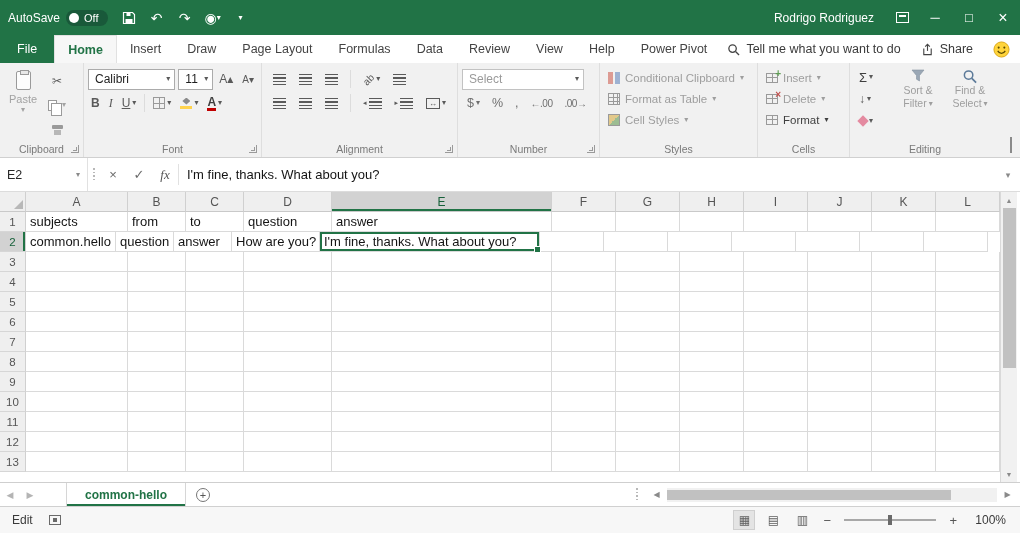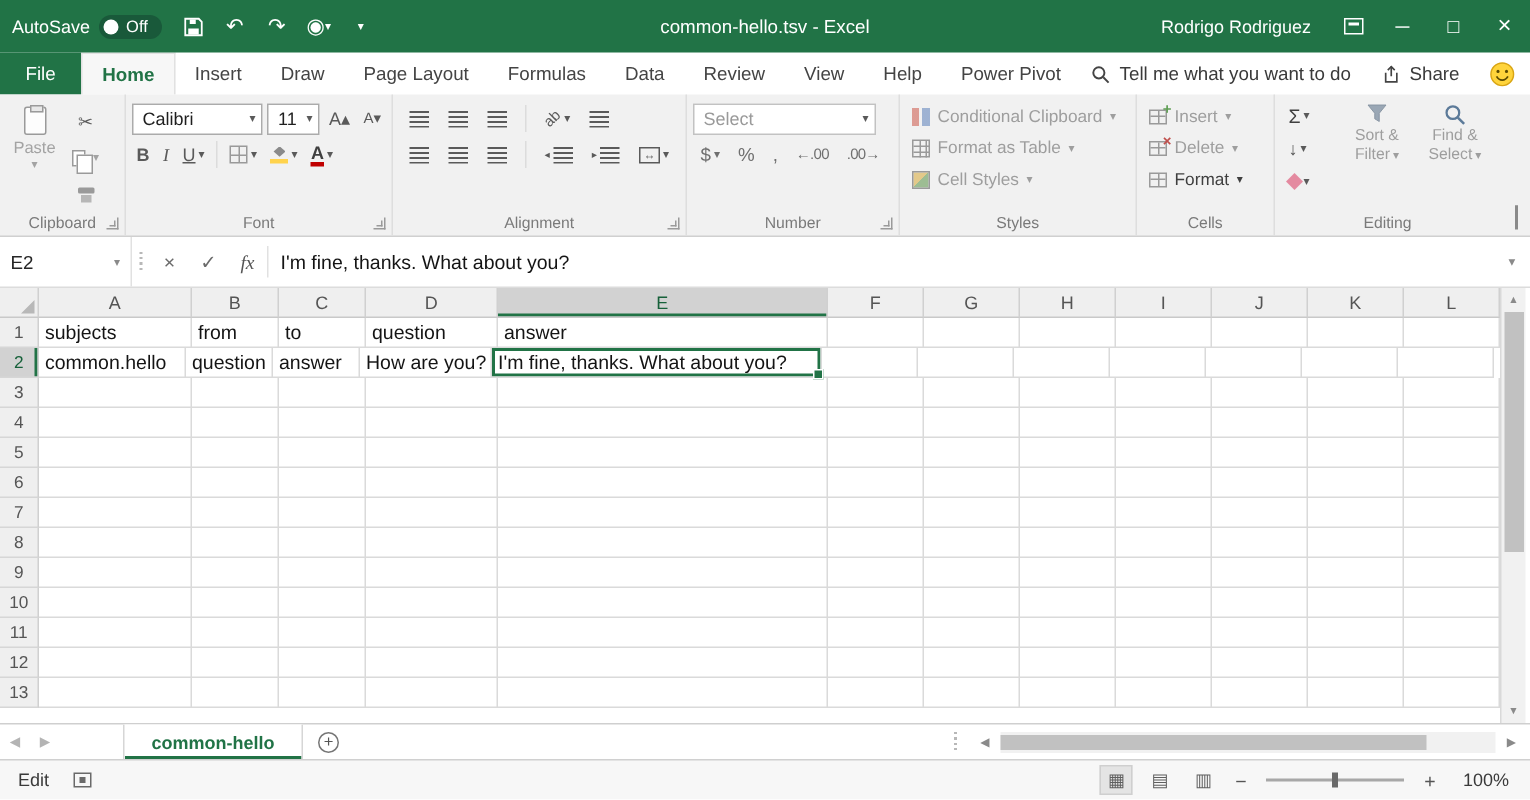--- a/index.html
+++ b/index.html
@@ -171,7 +171,6 @@
         <span class="dd">▾</span>
       </button>
   </div>
-  <div class="titletext">common-hello.tsv - Excel</div>
   <div class="tb-right">
     <span class="username">Rodrigo Rodriguez</span>
     <button class="ribbonopts">

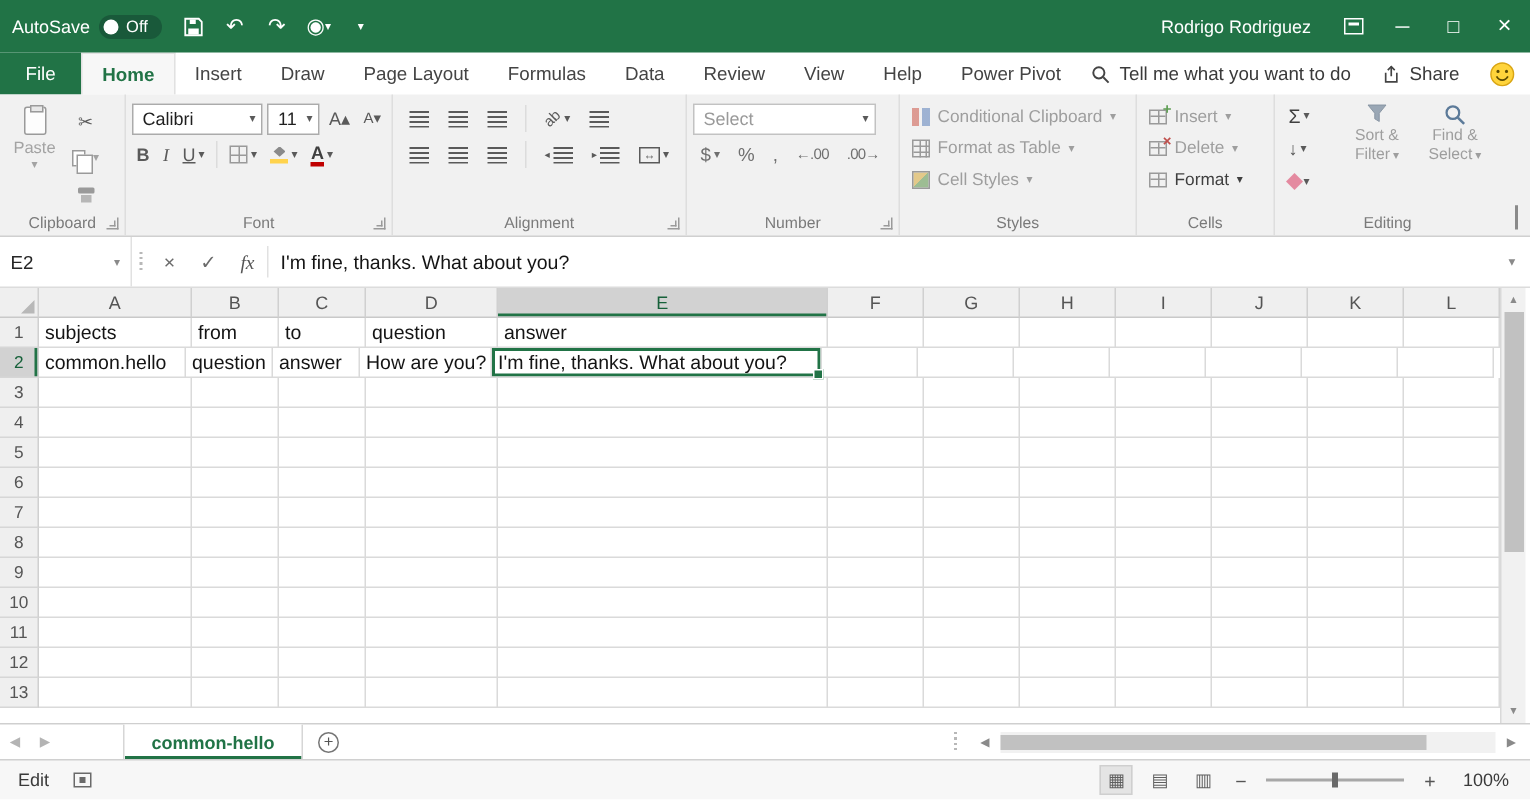--- a/index.html
+++ b/index.html
@@ -522,7 +522,7 @@
         </div>
         <div class="grid-row">
           <div class="cell rowhead sel" style="width: 26px;">2</div>
-          <div class="cell gridcell" style="width: 98px;">common.hello</div>
+          <div class="cell gridcell" style="width: 90px;">common.hello</div>
           <div class="cell gridcell" style="width: 58px;">question</div>
           <div class="cell gridcell" style="width: 58px;">answer</div>
           <div class="cell gridcell" style="width: 88px;">How are you?</div>

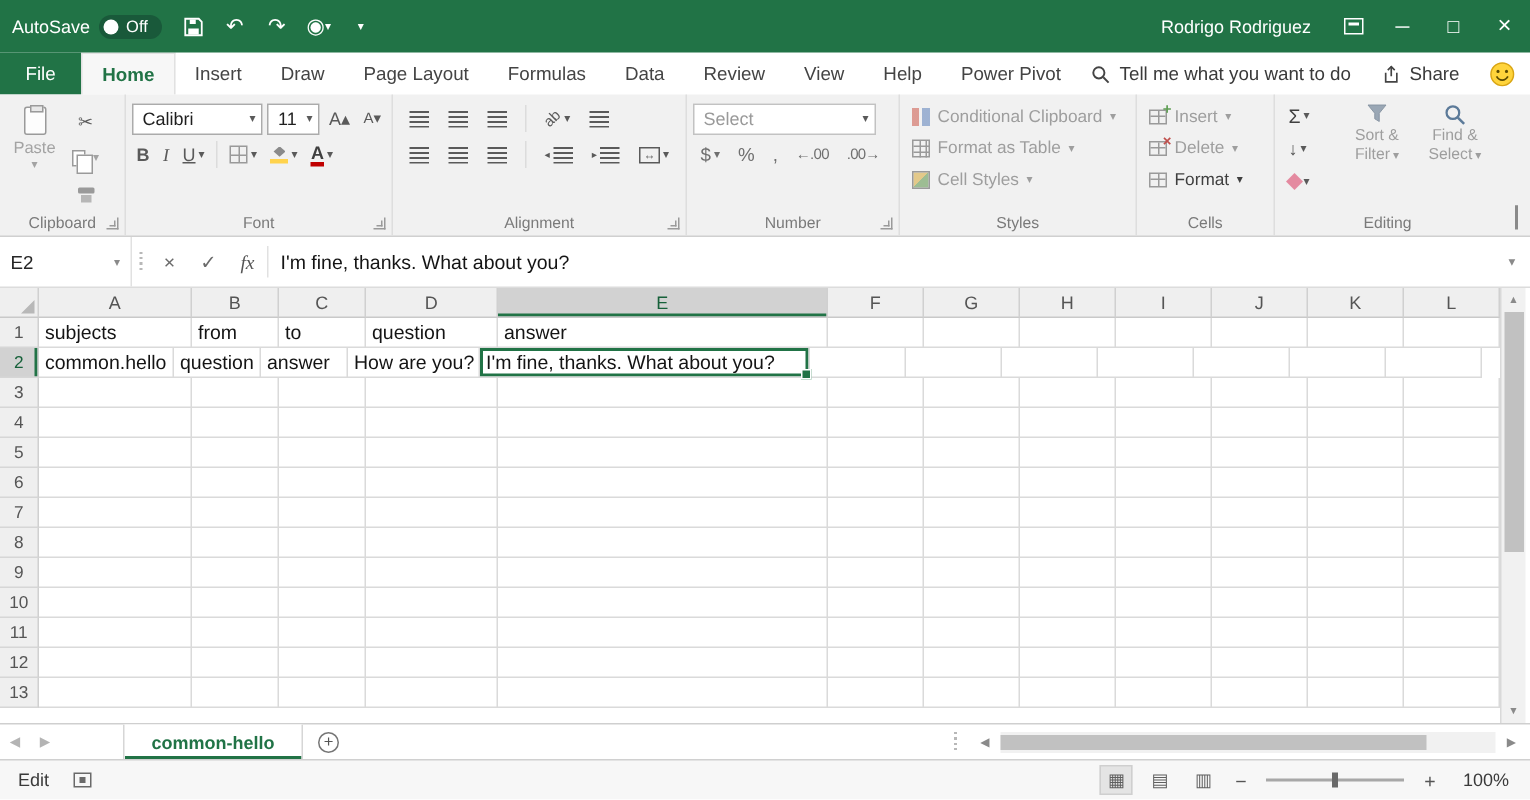--- a/index.html
+++ b/index.html
@@ -117,7 +117,7 @@
 
 .sheetbar{height:24px;background:#fff;border-top:1px solid #cfcfcf;display:flex;align-items:stretch}
 .snav{width:20px;display:flex;align-items:center;justify-content:center;color:#b4b4b4;font-size:9px}
-.sheettab{margin-left:42px;padding:0 18px;display:flex;align-items:center;background:#fff;border-left:1px solid #d6d6d6;border-right:1px solid #d6d6d6;box-shadow:inset 0 -2px 0 #217346;color:#217346;font-weight:700;font-size:12px}
+.sheettab{margin-left:26px;padding:0 18px;display:flex;align-items:center;background:#fff;border-left:1px solid #d6d6d6;border-right:1px solid #d6d6d6;box-shadow:inset 0 -2px 0 #217346;color:#217346;font-weight:700;font-size:12px}
 .newsheet{width:34px;display:flex;align-items:center;justify-content:center}
 .plus-circle{width:14px;height:14px;border:1px solid #767676;border-radius:50%;display:flex;align-items:center;justify-content:center;font-size:11px;color:#555;line-height:0}
 .hscroll{margin-left:auto;display:flex;align-items:center;padding-right:4px;gap:2px}

